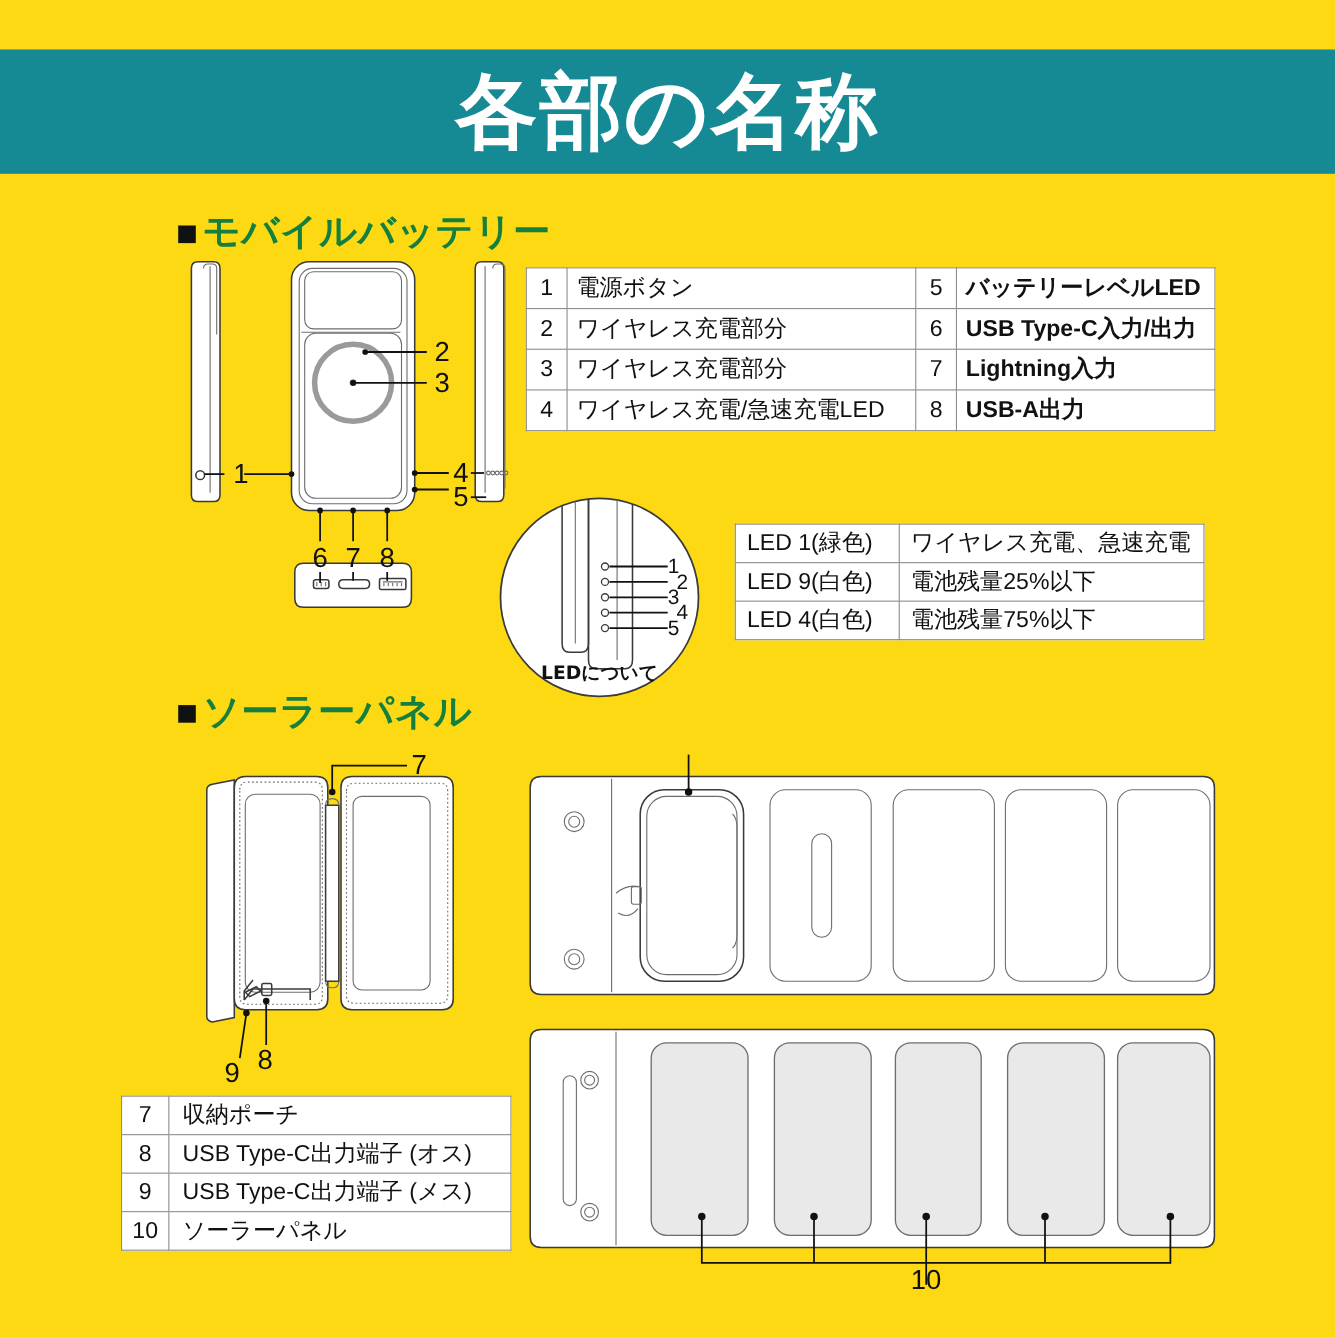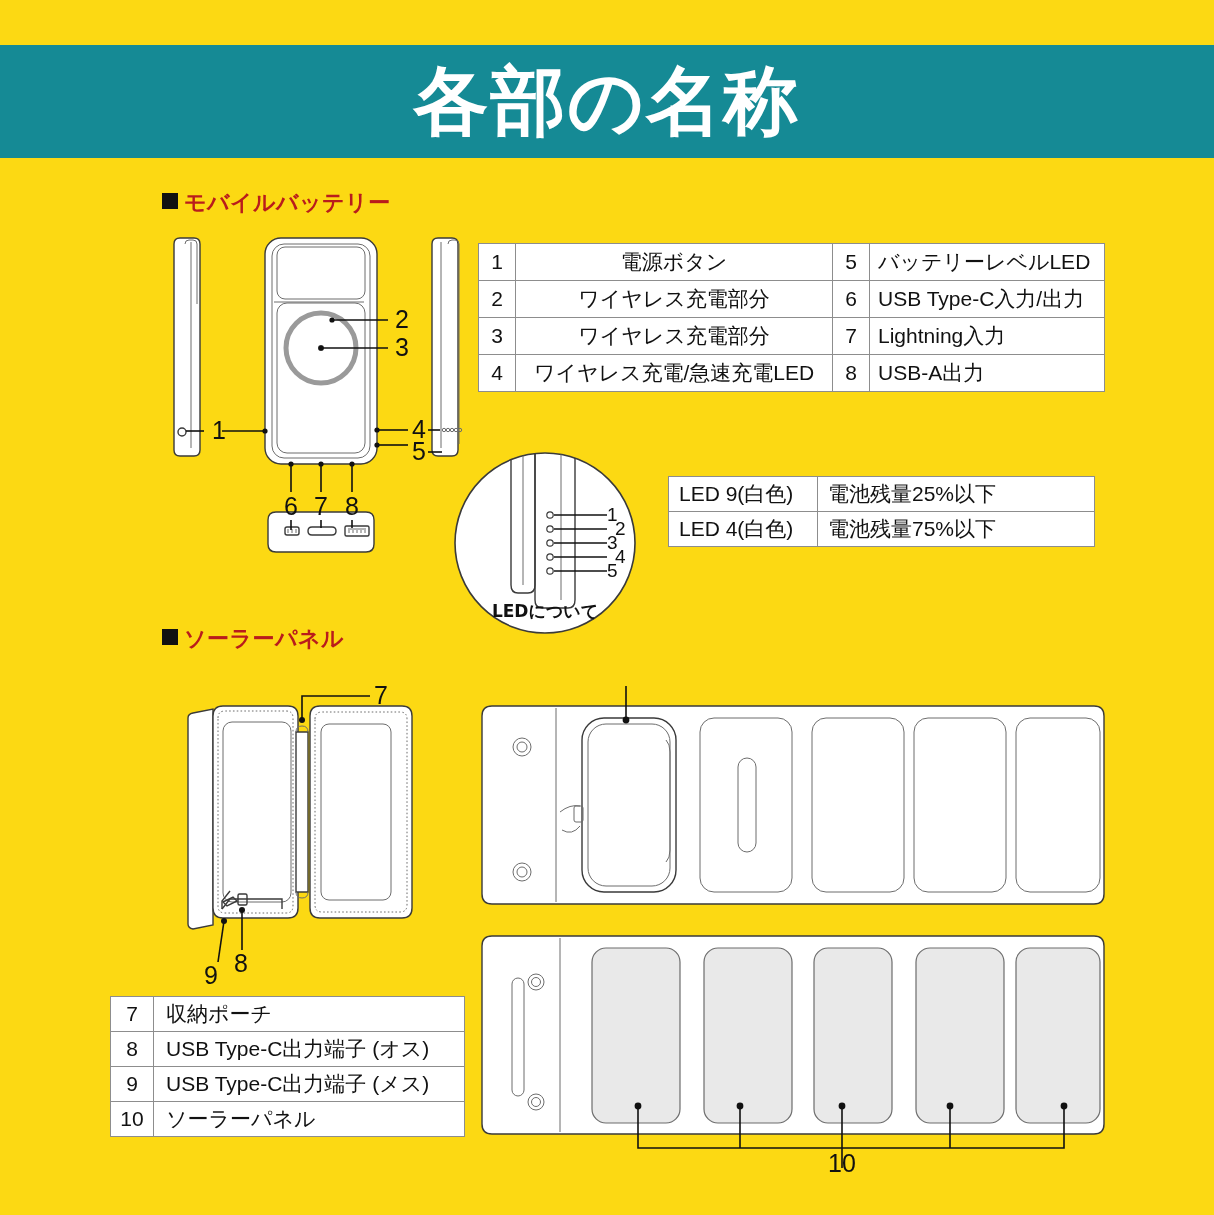--- a/index.html
+++ b/index.html
@@ -31,9 +31,9 @@
   
   .section-head{
     position:absolute;
-    font-size:22px;
+    font-size:34px;
     font-weight:700;
-    color:#b91c1c;
+    color:#15803d;
     letter-spacing:0.5px;
     white-space:nowrap;
   }

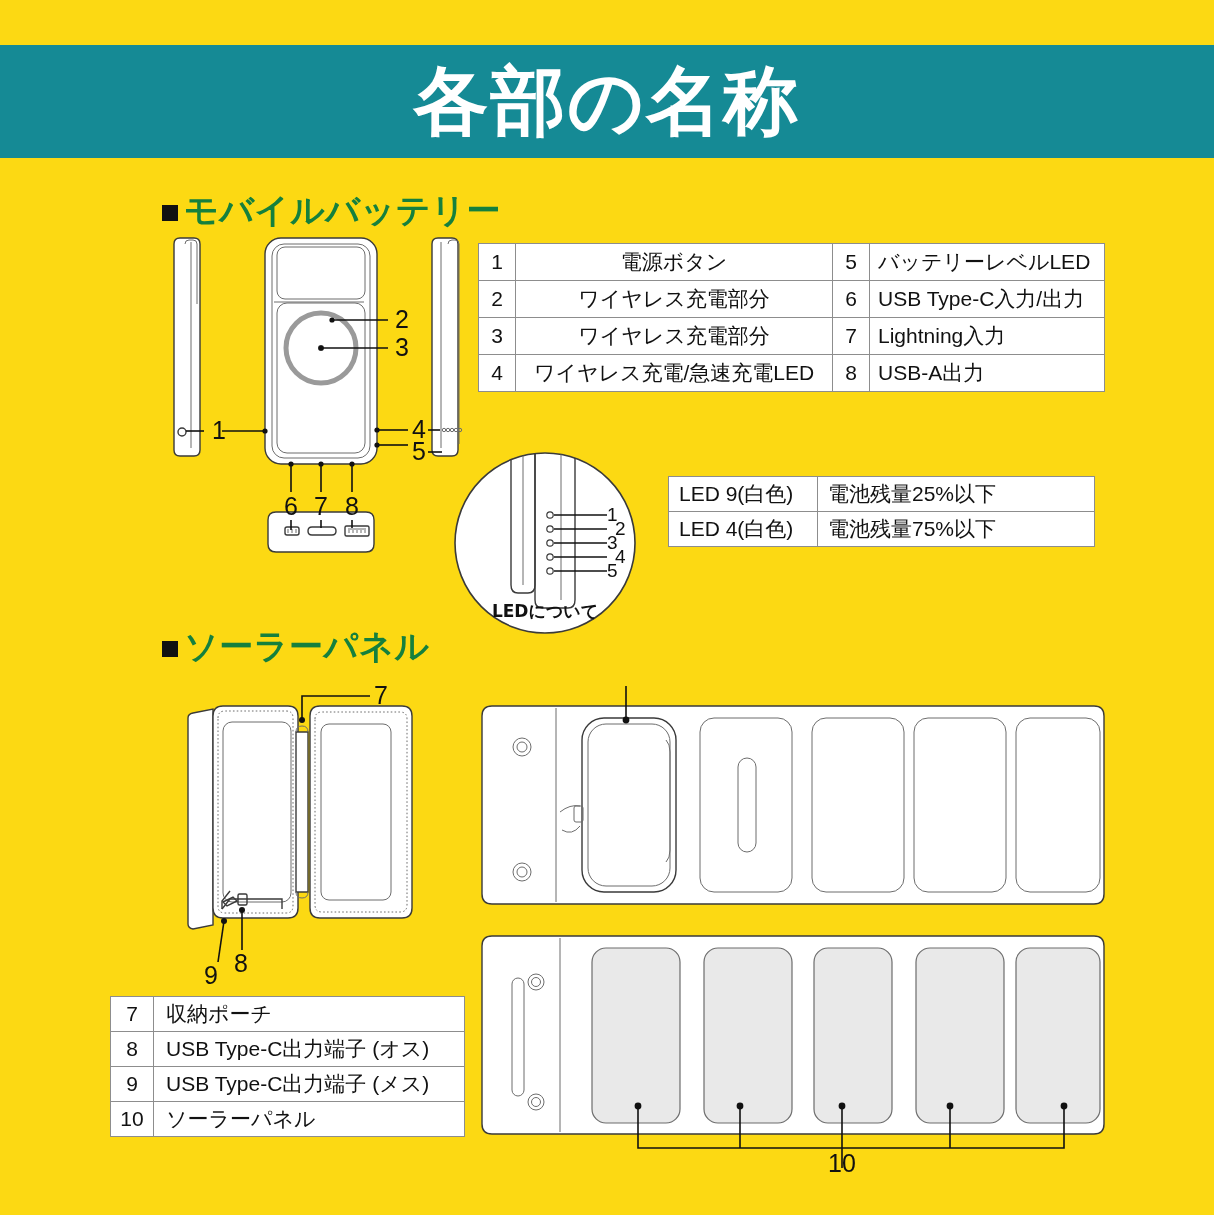--- a/index.html
+++ b/index.html
@@ -57,7 +57,7 @@
   #tbl-parts{left:478px;top:243px;}
   #tbl-parts td{height:32px;}
   #tbl-parts td.num{width:24px;}
-  #tbl-parts td.lbl-l{width:300px;text-align:center;}
+  #tbl-parts td.lbl-l{width:300px;}
   #tbl-parts td.lbl-r{width:218px;}
 
   #tbl-led{left:668px;top:476px;}

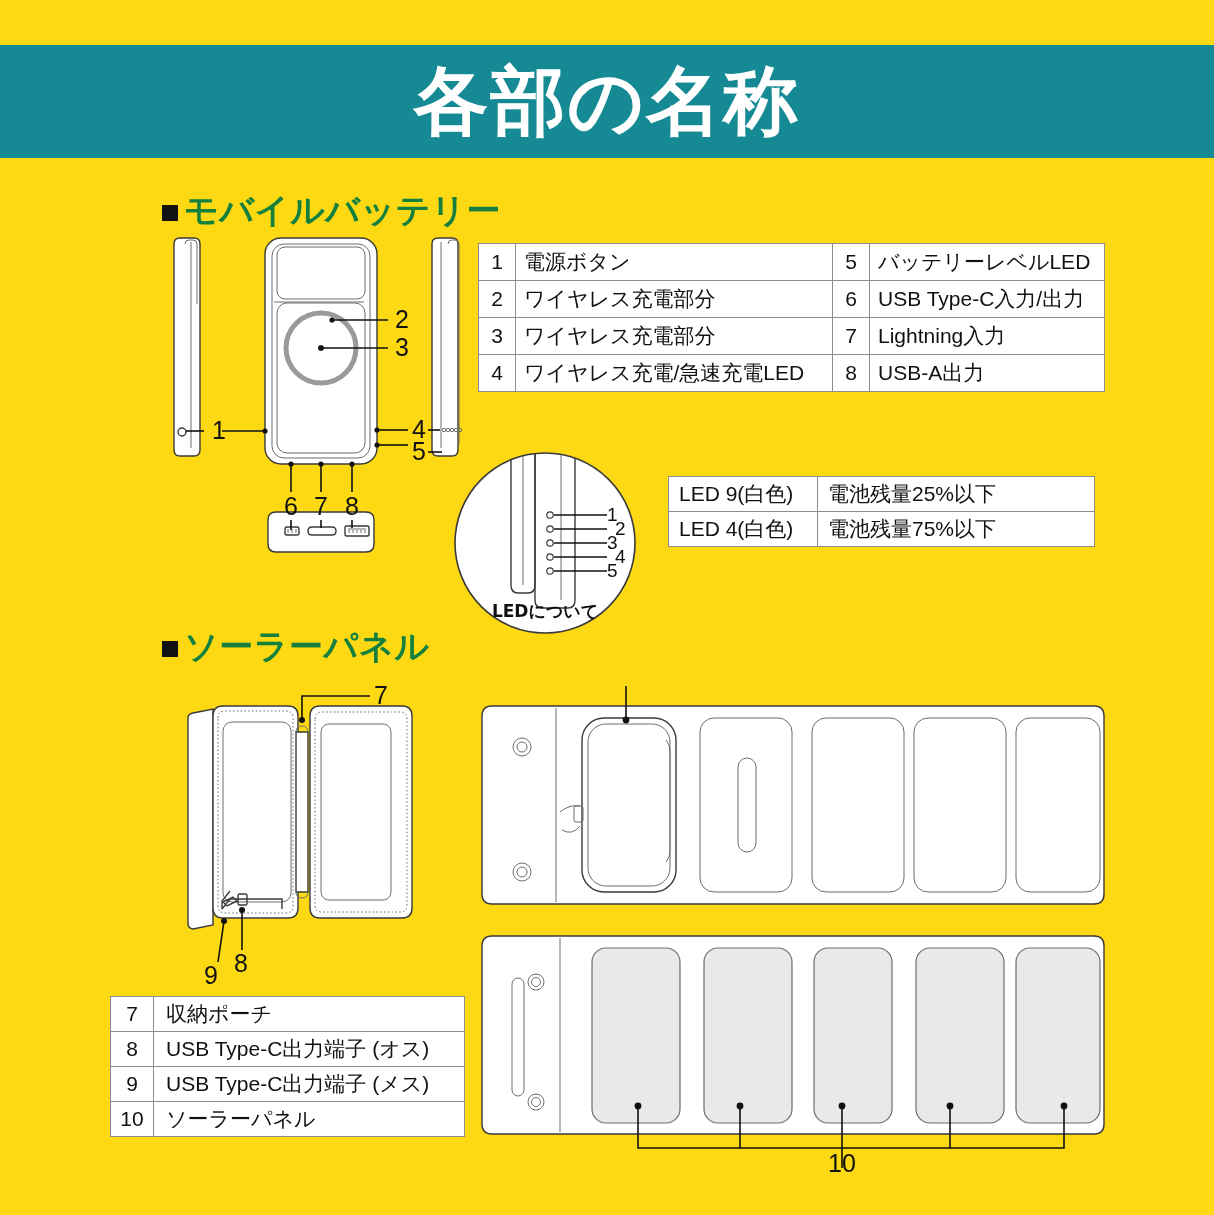--- a/index.html
+++ b/index.html
@@ -58,7 +58,7 @@
   #tbl-parts td{height:32px;}
   #tbl-parts td.num{width:24px;}
   #tbl-parts td.lbl-l{width:300px;}
-  #tbl-parts td.lbl-r{width:218px;}
+  #tbl-parts td.lbl-r{width:218px;font-weight:bold;}
 
   #tbl-led{left:668px;top:476px;}
   #tbl-led td{height:30px;}

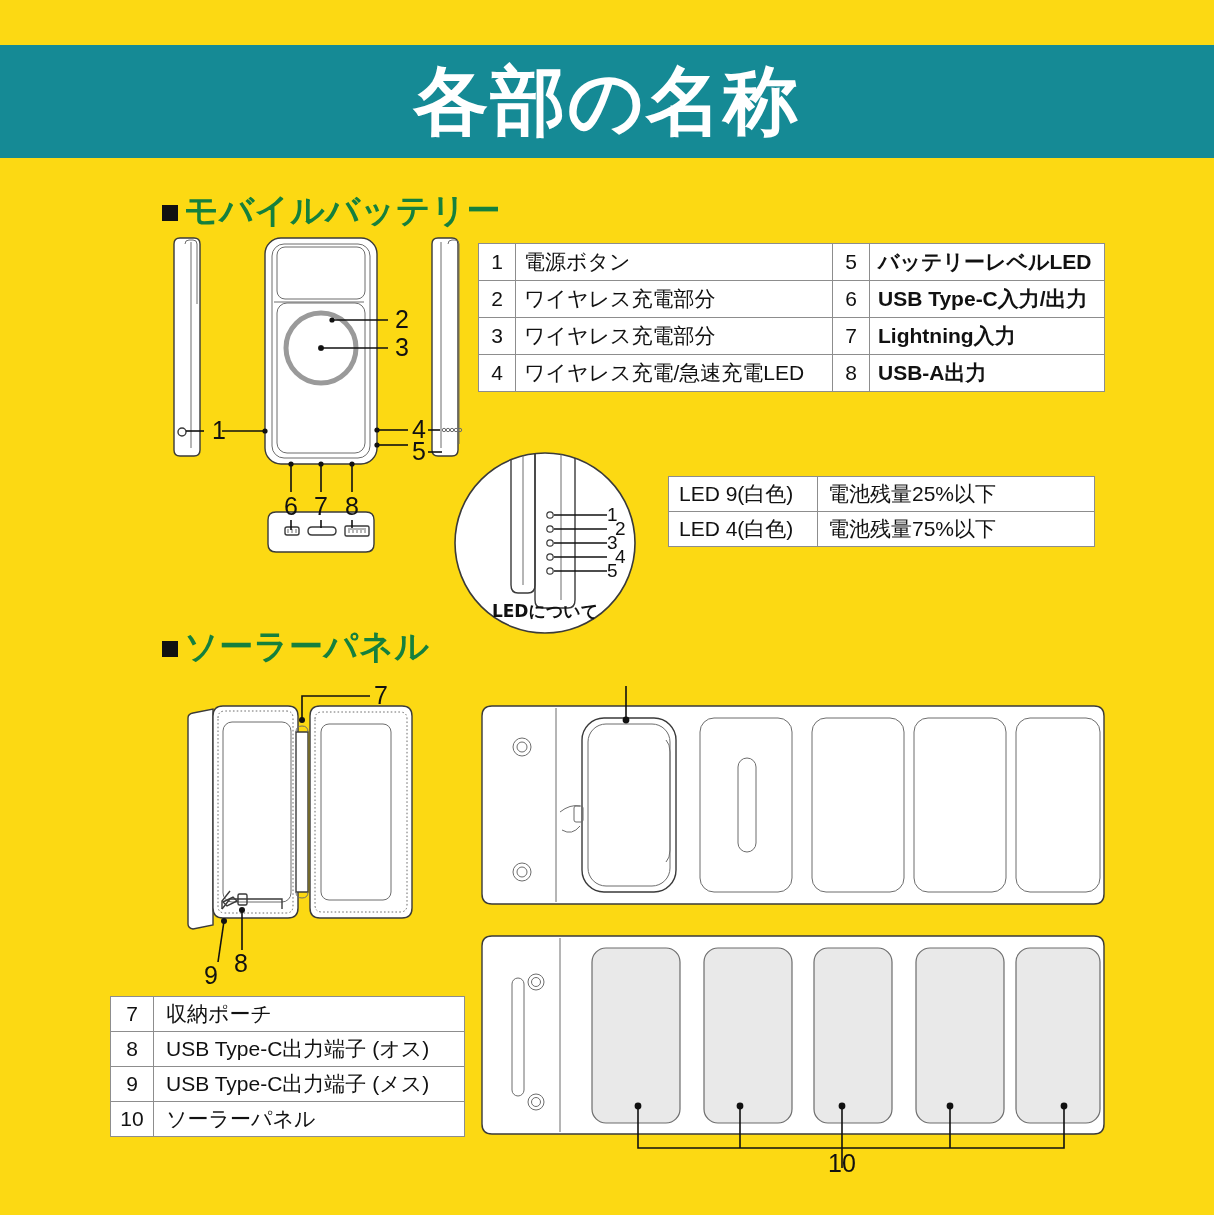--- a/index.html
+++ b/index.html
@@ -243,6 +243,10 @@
 
   <table class="tbl" id="tbl-led">
     <tbody>
+        <tr>
+      <td class="ledname">LED 1(緑色)</td>
+      <td class="leddesc">ワイヤレス充電、急速充電</td>
+    </tr>
     <tr>
       <td class="ledname">LED 9(白色)</td>
       <td class="leddesc">電池残量25%以下</td>

